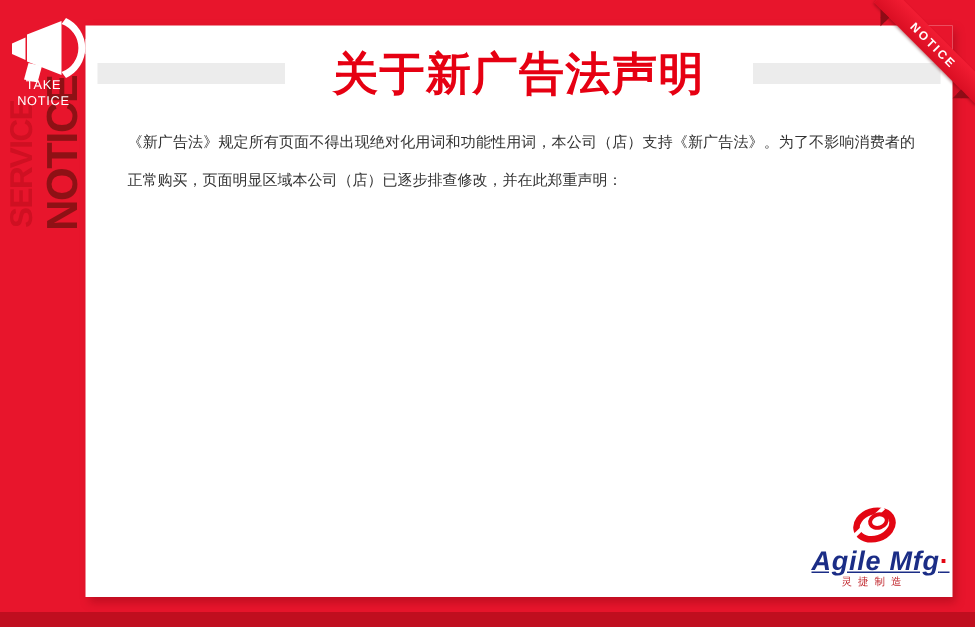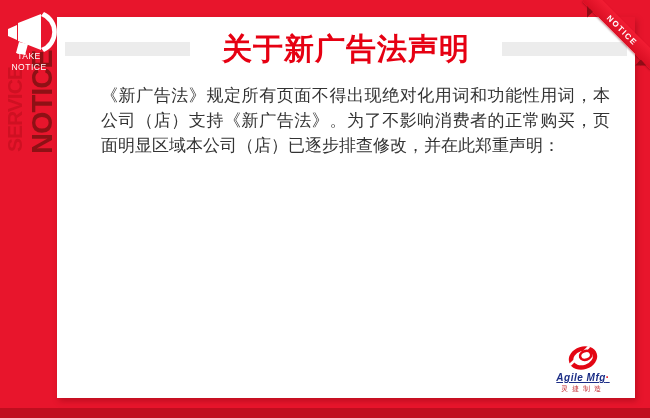--- a/index.html
+++ b/index.html
@@ -49,8 +49,8 @@
   }
   
   .content{
-    padding:14px 25px 0 44px;
-    font-size:17px;line-height:25px;color:#333333;
+    padding:14px 25px 0 28px;
+    font-size:10px;line-height:25px;color:#333333;
     text-align:justify;
   }
   .content p{margin:0 0 3px 0;text-indent:2em;}

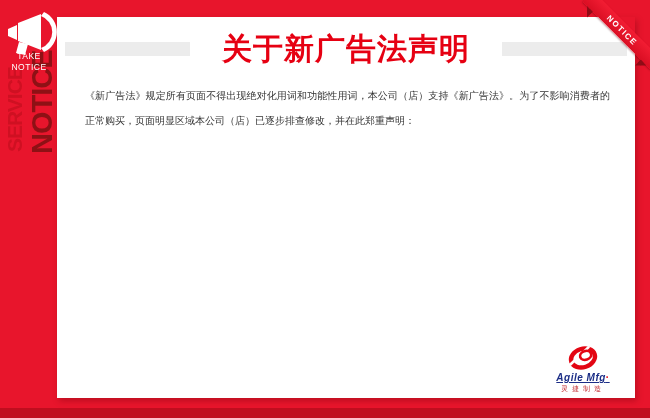--- a/index.html
+++ b/index.html
@@ -62,7 +62,7 @@
   }
   .brand .swirl{display:block;margin:0 auto 1px auto;}
   .brand-name{
-    color:#1b2d86;font-size:10px;font-weight:bold;font-style:italic;
+    color:#1b2d86;font-size:18px;font-weight:bold;font-style:italic;
     text-decoration:underline;letter-spacing:.5px;white-space:nowrap;
   }
   .brand-dot{color:#e30613;font-style:normal;}

